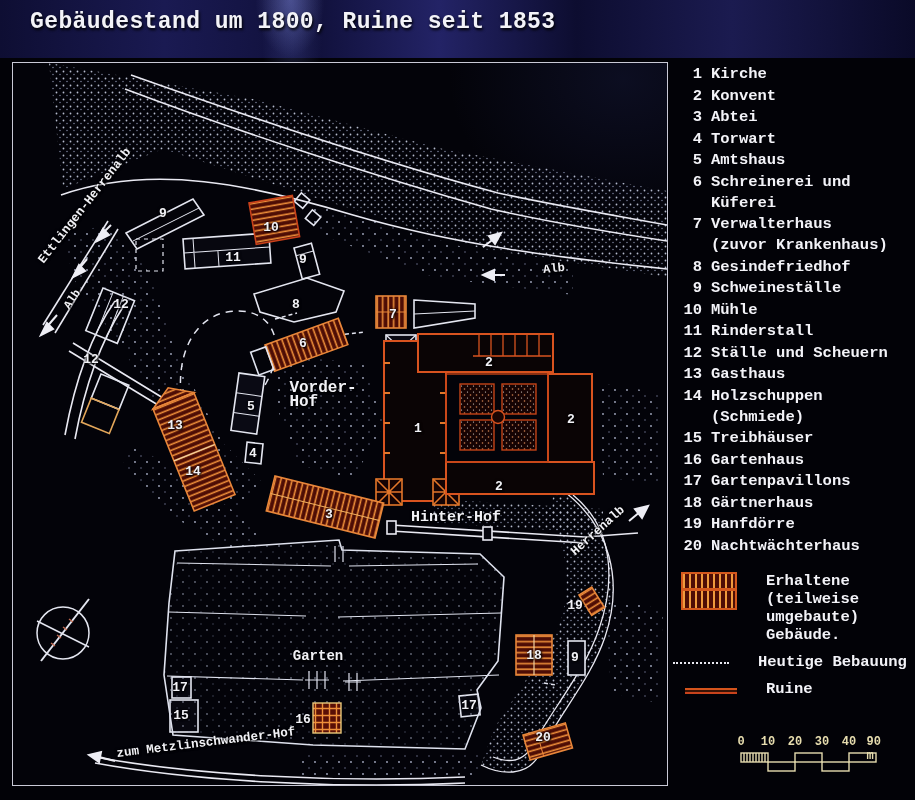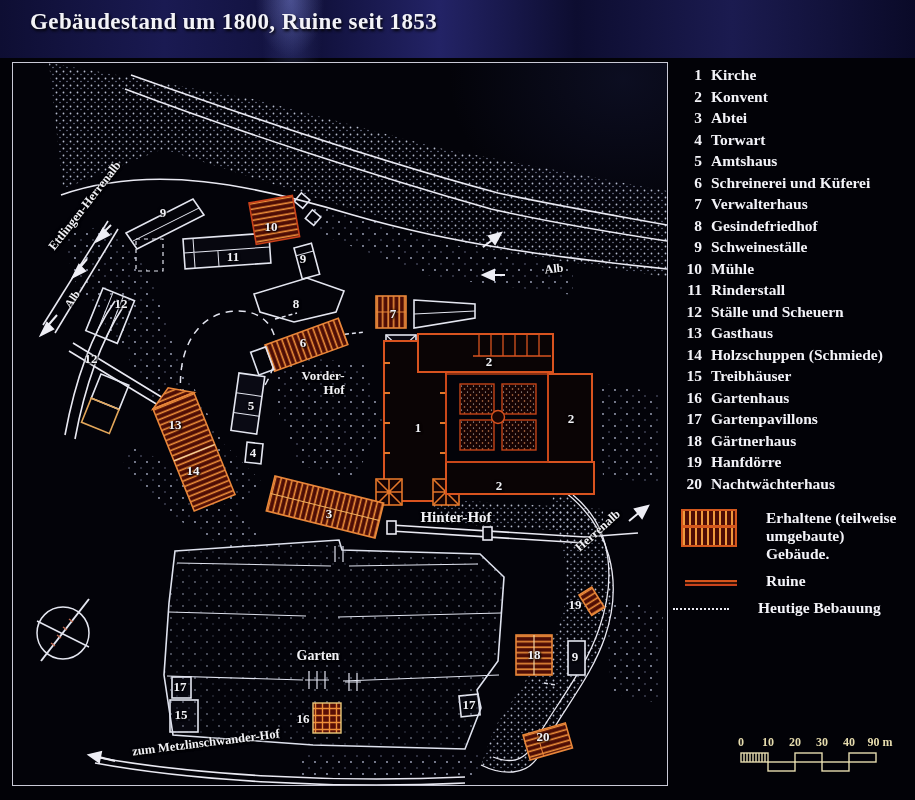--- a/index.html
+++ b/index.html
@@ -4,7 +4,7 @@
 <style>
   html,body{margin:0;padding:0;background:#000;}
   .stage{position:relative;width:915px;height:800px;background:#020207;overflow:hidden;
-         font-family:Liberation Serif, serif;}
+         font-family:Liberation Mono, monospace;}
   .title-band{position:absolute;left:0;top:0;width:915px;height:58px;
     background:linear-gradient(90deg,#0e0e33 0%,#1a1a52 18%,#10103a 34%,#232366 48%,#0d0d30 63%,#1b1b50 80%,#0a0a28 100%);}
   .title-band::after{content:"";position:absolute;left:255px;top:0;width:70px;height:58px;

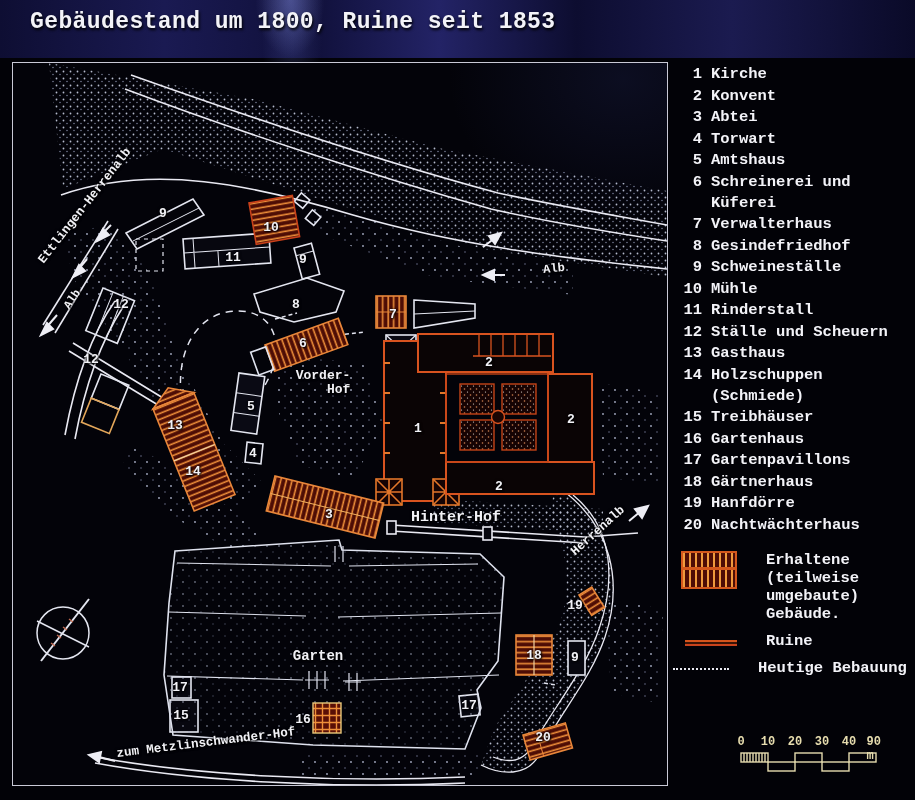--- a/index.html
+++ b/index.html
@@ -354,7 +354,7 @@
         </li>
       <li>
           <span class="num">7</span>
-          <span class="lbl"><span>Verwalterhaus</span></span>
+          <span class="lbl"><span>Verwalterhaus</span><span class="lbl2">(zuvor Krankenhaus)</span></span>
         </li>
       <li>
           <span class="num">8</span>

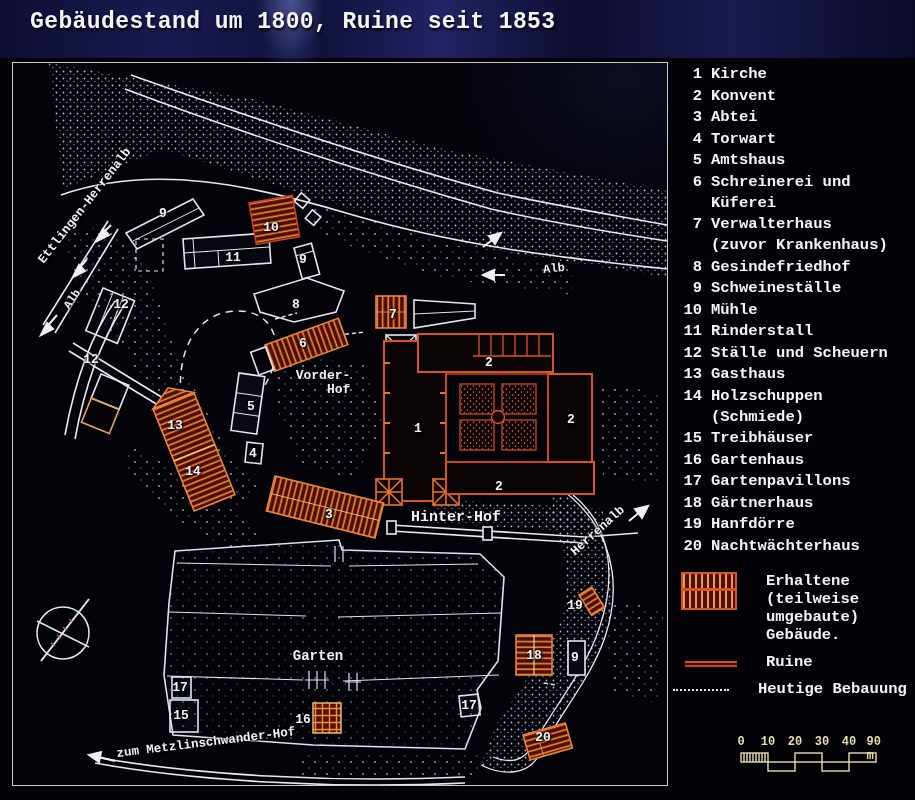--- a/index.html
+++ b/index.html
@@ -289,7 +289,7 @@
     <div class="mlabel" style="left:72px;top:143px;font-size:12.5px;transform:translate(-50%,-50%) rotate(-52deg);">Ettlingen-Herrenalb</div>
     <div class="mlabel" style="left:59px;top:236px;font-size:11.5px;transform:translate(-50%,-50%) rotate(-55deg);">Alb</div>
     <div class="mlabel" style="left:541px;top:206px;font-size:12px;transform:translate(-50%,-50%) rotate(-6deg);">Alb</div>
-    <div class="mlabel" style="left:310px;top:320px;font-size:13px;transform:translate(-50%,-50%);text-align:right;line-height:14px;">
+    <div class="mlabel" style="left:310px;top:332px;font-size:16px;transform:translate(-50%,-50%);text-align:left;line-height:14px;">
       <span>Vorder-</span><br>
       <span>Hof</span>
     </div>

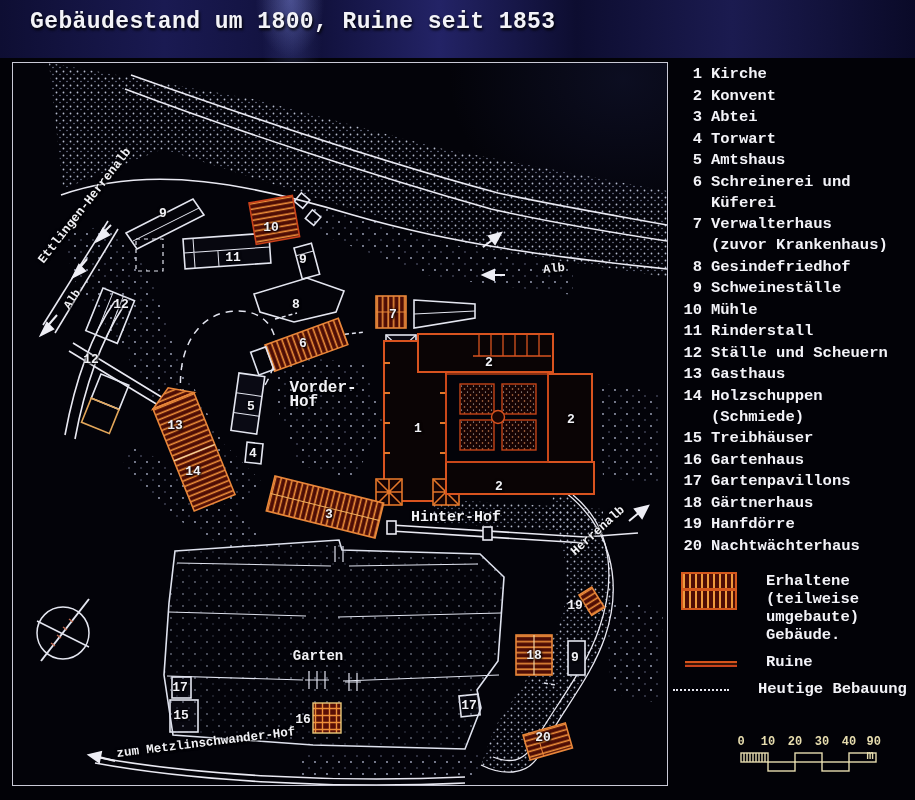--- a/index.html
+++ b/index.html
@@ -418,16 +418,16 @@
         <span class="sym-lbl"><span>Erhaltene (teilweise</span><span class="l2">umgebaute) Gebäude.</span></span>
       </div>
       <div class="symrow">
+        <span class="swcol" style="margin-left:-8px;">
+            <span class="sw-dash"></span>
+          </span>
+        <span class="sym-lbl">Heutige Bebauung</span>
+      </div>
+      <div class="symrow">
         <span class="swcol">
             <span class="sw-ruine"></span>
           </span>
         <span class="sym-lbl">Ruine</span>
-      </div>
-      <div class="symrow">
-        <span class="swcol" style="margin-left:-8px;">
-            <span class="sw-dash"></span>
-          </span>
-        <span class="sym-lbl">Heutige Bebauung</span>
       </div>
     </div>
   </div>

